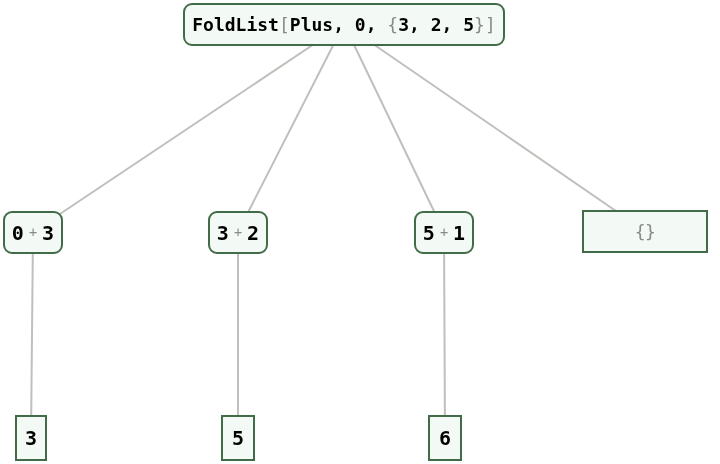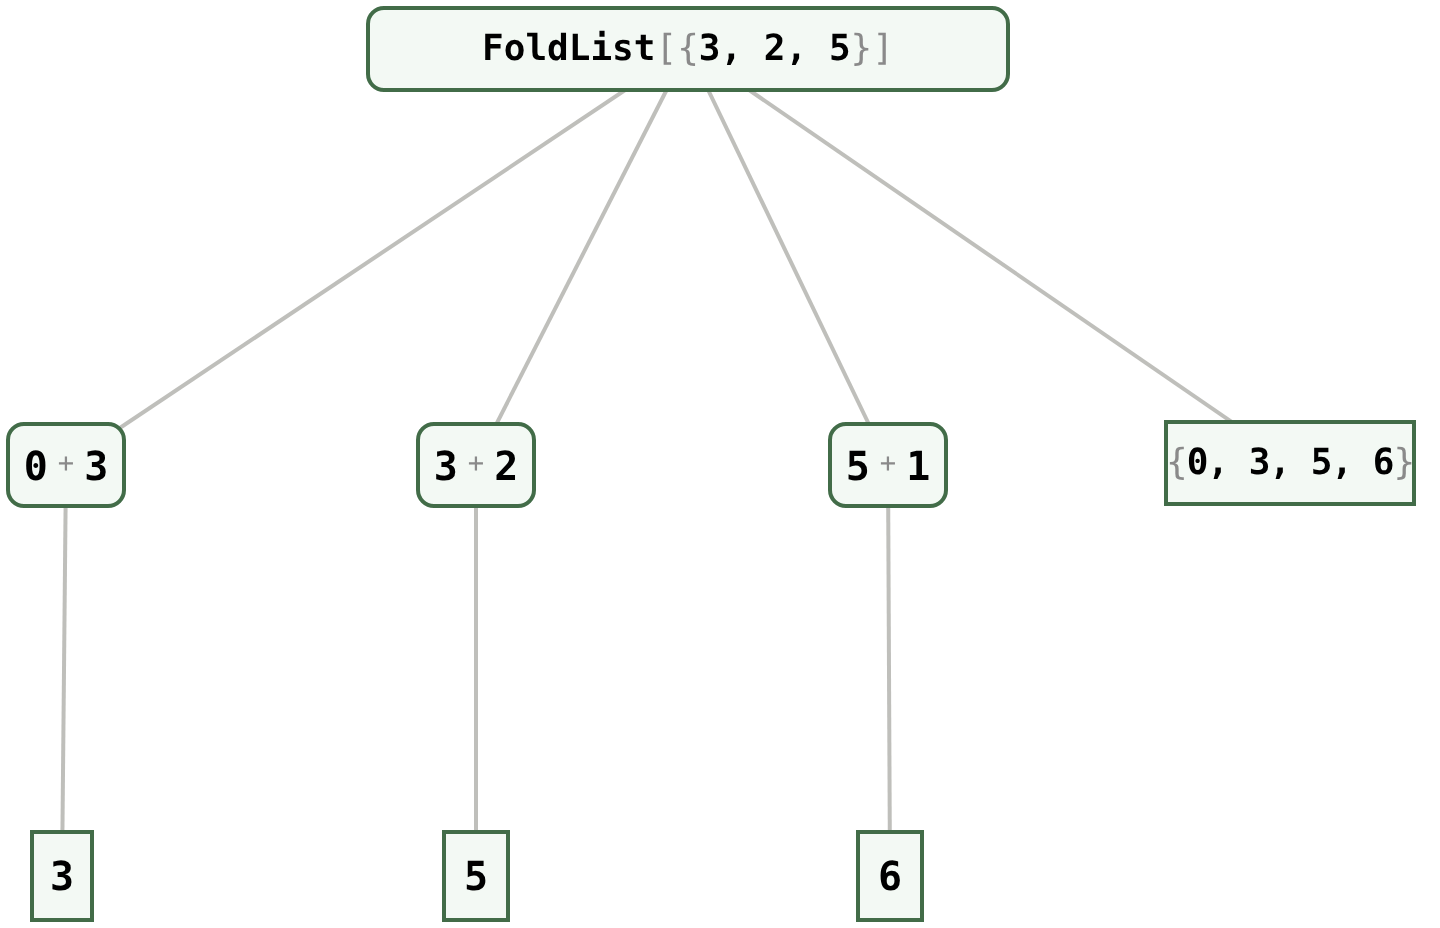--- a/index.html
+++ b/index.html
@@ -54,6 +54,7 @@
   <div class="node rounded n-root">
     <span class="t-primary">FoldList</span>
     <span class="t-secondary">[</span>
+    <span class="t-primary">Plus, 0, </span>
     <span class="t-secondary">{</span>
     <span class="t-primary">3, 2, 5</span>
     <span class="t-secondary">}</span>

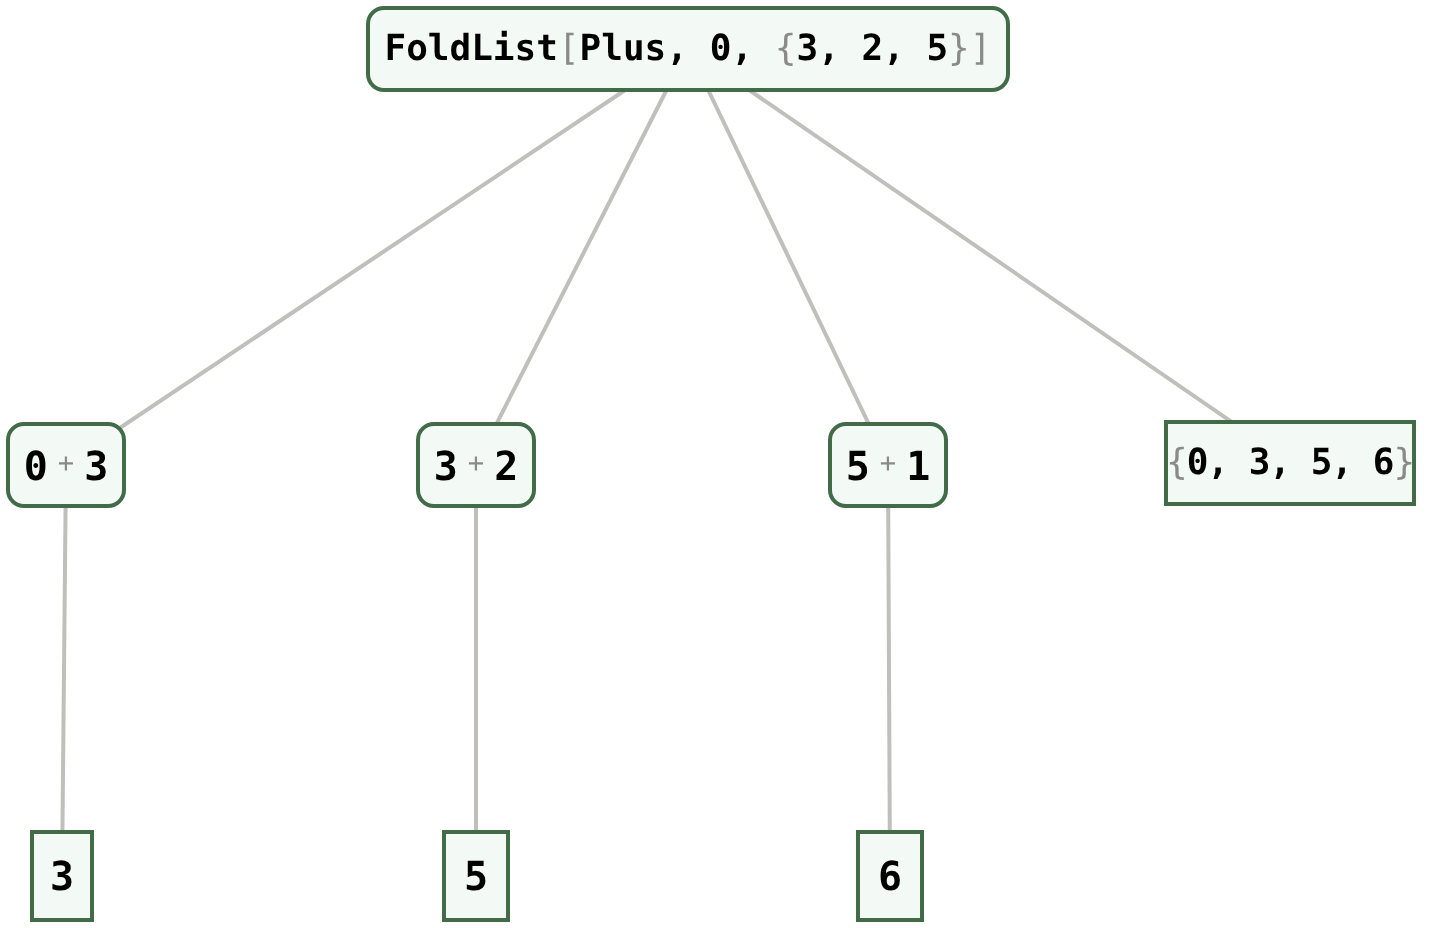--- a/index.html
+++ b/index.html
@@ -81,7 +81,6 @@
 
   <div class="node n-list">
     <span class="t-secondary">{</span>
-    <span class="t-primary">0, 3, 5, 6</span>
     <span class="t-secondary">}</span>
   </div>
 

